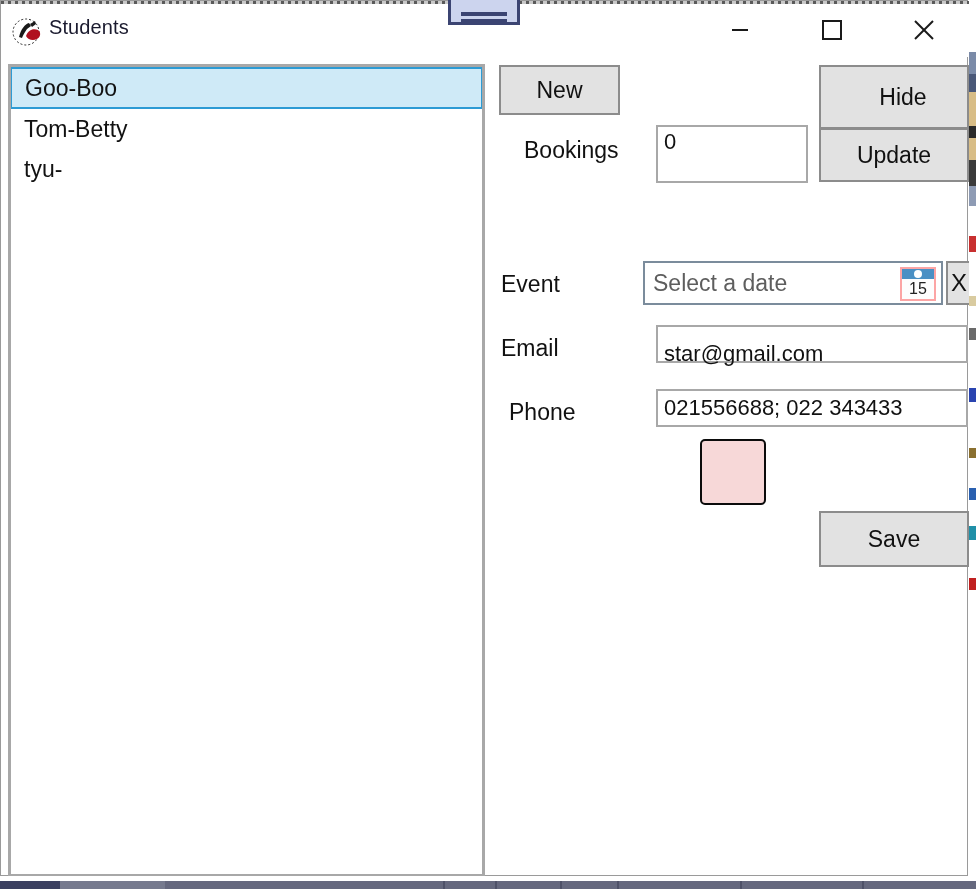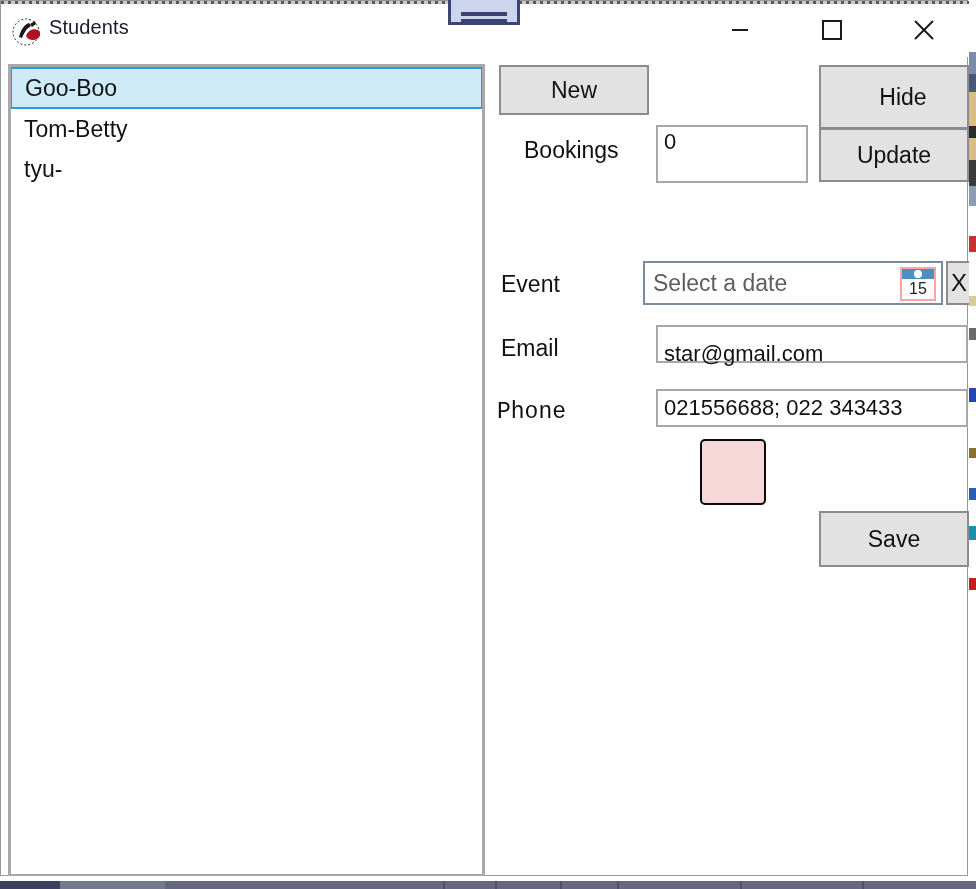--- a/index.html
+++ b/index.html
@@ -147,7 +147,7 @@
     padding: 0;
   }
 
-  #btn-new    { left: 6px;   top: 8px;   width: 150px; height: 50px; }
+  #btn-new    { left: 6px;   top: 8px;   width: 121px; height: 50px; }
   #btn-hide   { left: 326px; top: 8px;   width: 150px; height: 64px; padding-left: 18px; }
   #btn-update { left: 326px; top: 71px;  width: 150px; height: 54px; }
   #btn-save   { left: 326px; top: 454px; width: 150px; height: 56px; }

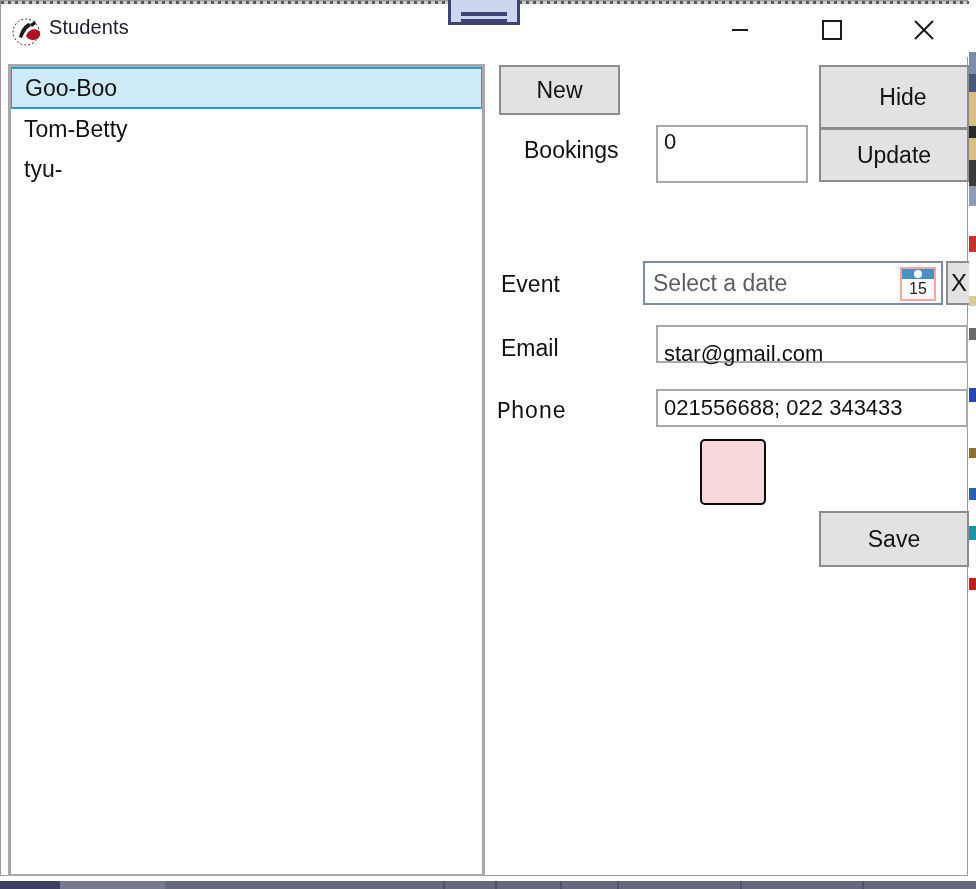--- a/index.html
+++ b/index.html
@@ -161,7 +161,7 @@
   #label-bookings { left: 31px;  top: 80px; }
   #label-event    { left: 8px;   top: 214px; }
   #label-email    { left: 8px;   top: 278px; }
-  #label-phone    { left: 4px;   top: 342px; font-family: Liberation Mono, monospace; }
+  #label-phone    { left: 16px;   top: 342px; }
 
   .text-input {
     position: absolute;

